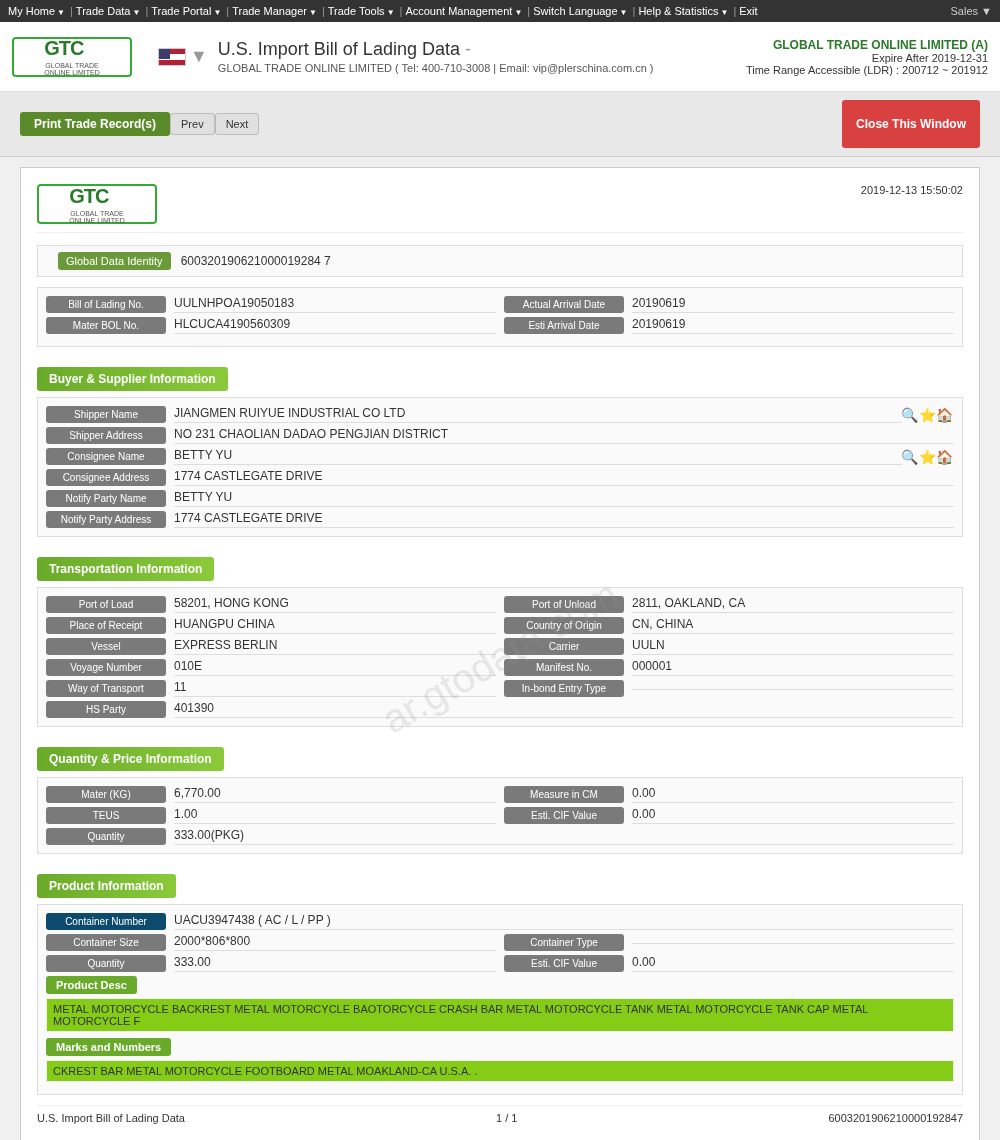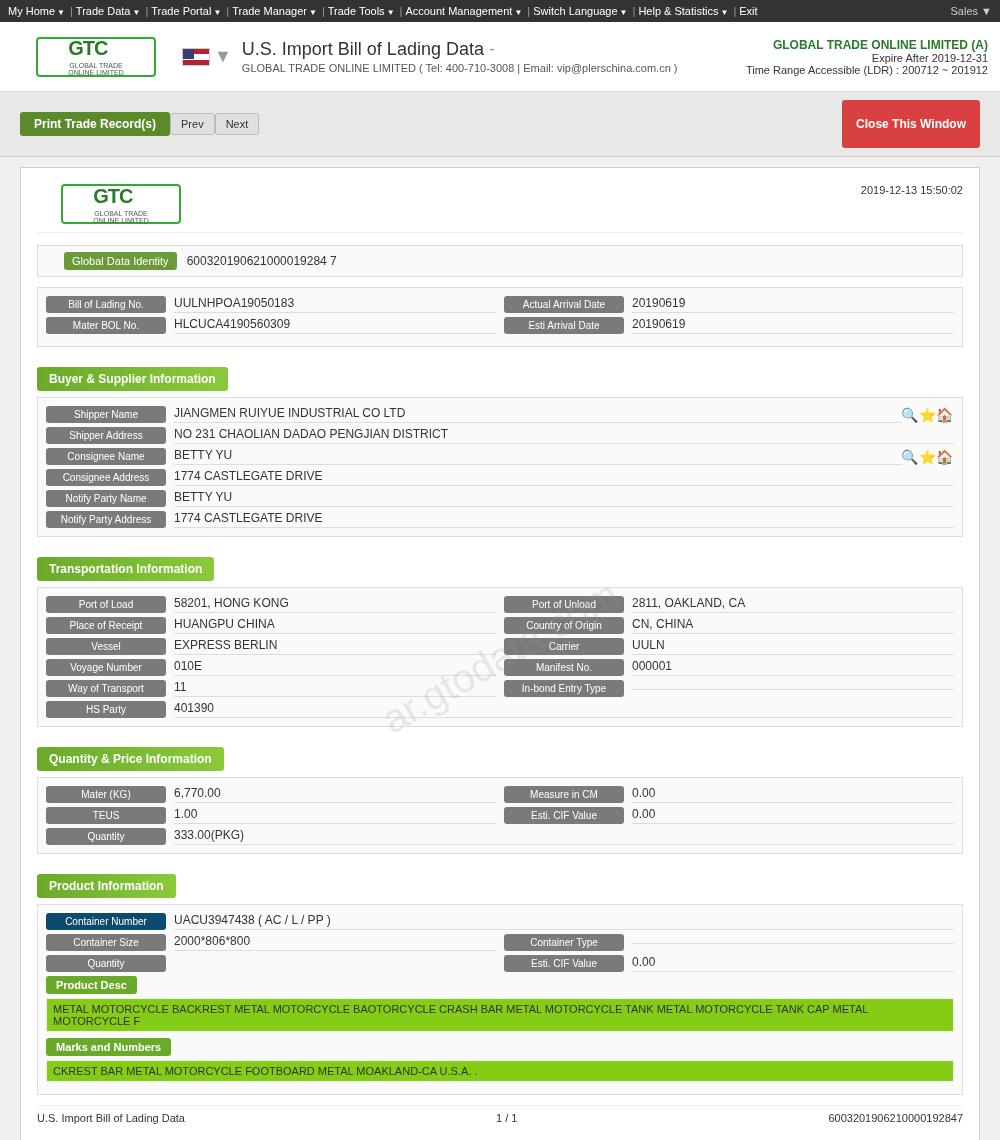--- a/index.html
+++ b/index.html
@@ -38,7 +38,7 @@
     
     .doc-header { display: flex; justify-content: space-between; align-items: flex-start; margin-bottom: 12px; padding-bottom: 8px; border-bottom: 1px solid #eee; }
     .doc-logo { display: flex; flex-direction: column; }
-    .doc-logo-img { width: 120px; height: 40px; border: 2px solid #3a3; border-radius: 4px; display: flex; align-items: center; justify-content: center; margin-left: 24px; }
+    .doc-logo-img { width: 120px; height: 40px; border: 2px solid #3a3; border-radius: 4px; display: flex; align-items: center; justify-content: center; }
     .doc-logo-text { font-size: 20px; font-weight: bold; color: #2a7a2a; letter-spacing: -1px; }
     .doc-logo-sub { font-size: 7px; color: #555; text-align: center; margin-top: 2px; }
     .doc-datetime { font-size: 11px; color: #333; }

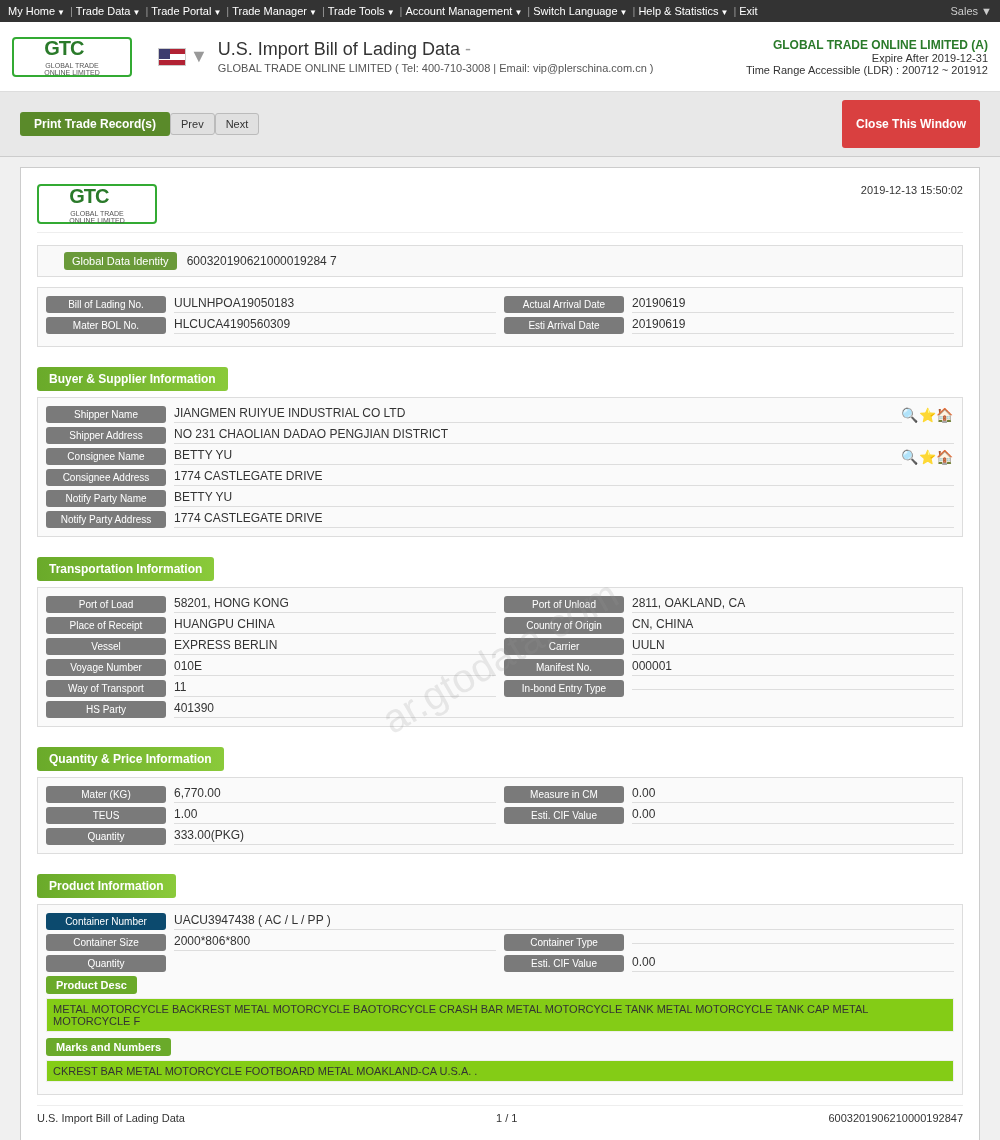--- a/index.html
+++ b/index.html
@@ -44,7 +44,7 @@
     .doc-datetime { font-size: 11px; color: #333; }
 
     
-    .identity-row { display: flex; align-items: center; background: #f9f9f9; border: 1px solid #ddd; padding: 6px 26px; margin-bottom: 10px; }
+    .identity-row { display: flex; align-items: center; background: #f9f9f9; border: 1px solid #ddd; padding: 6px 20px; margin-bottom: 10px; }
     .identity-label { background: #6a9a3a; color: #fff; padding: 3px 8px; border-radius: 3px; font-size: 11px; margin-right: 10px; white-space: nowrap; }
     .identity-value { font-size: 12px; color: #333; }
     .info-row { display: flex; align-items: center; margin-bottom: 4px; }

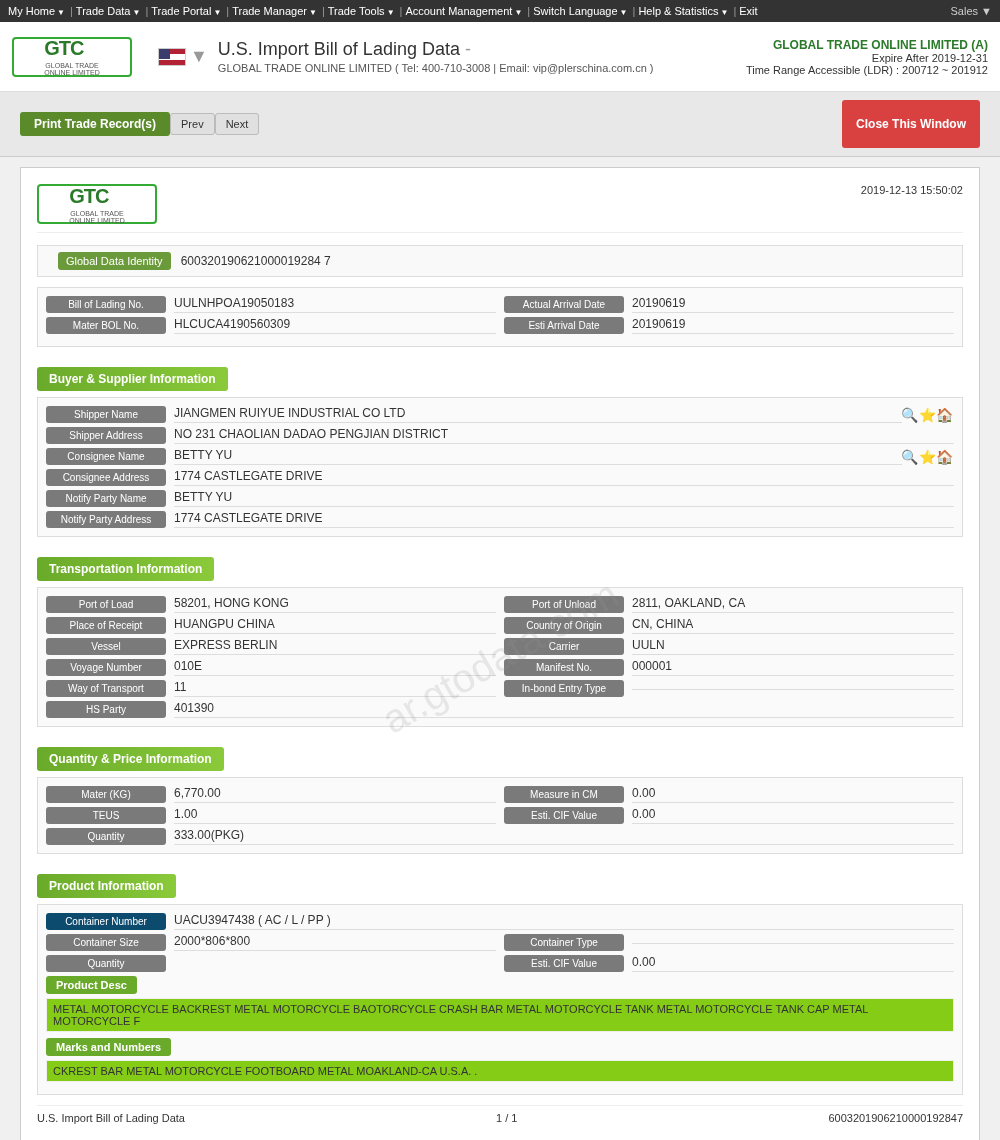--- a/index.html
+++ b/index.html
@@ -324,6 +324,7 @@
     <div class="bol-info-row">
       <div class="bol-half">
         <span class="field-label">Quantity</span>
+        <span class="field-value">333.00</span>
       </div>
       <div class="bol-half">
         <span class="field-label">Esti. CIF Value</span>

